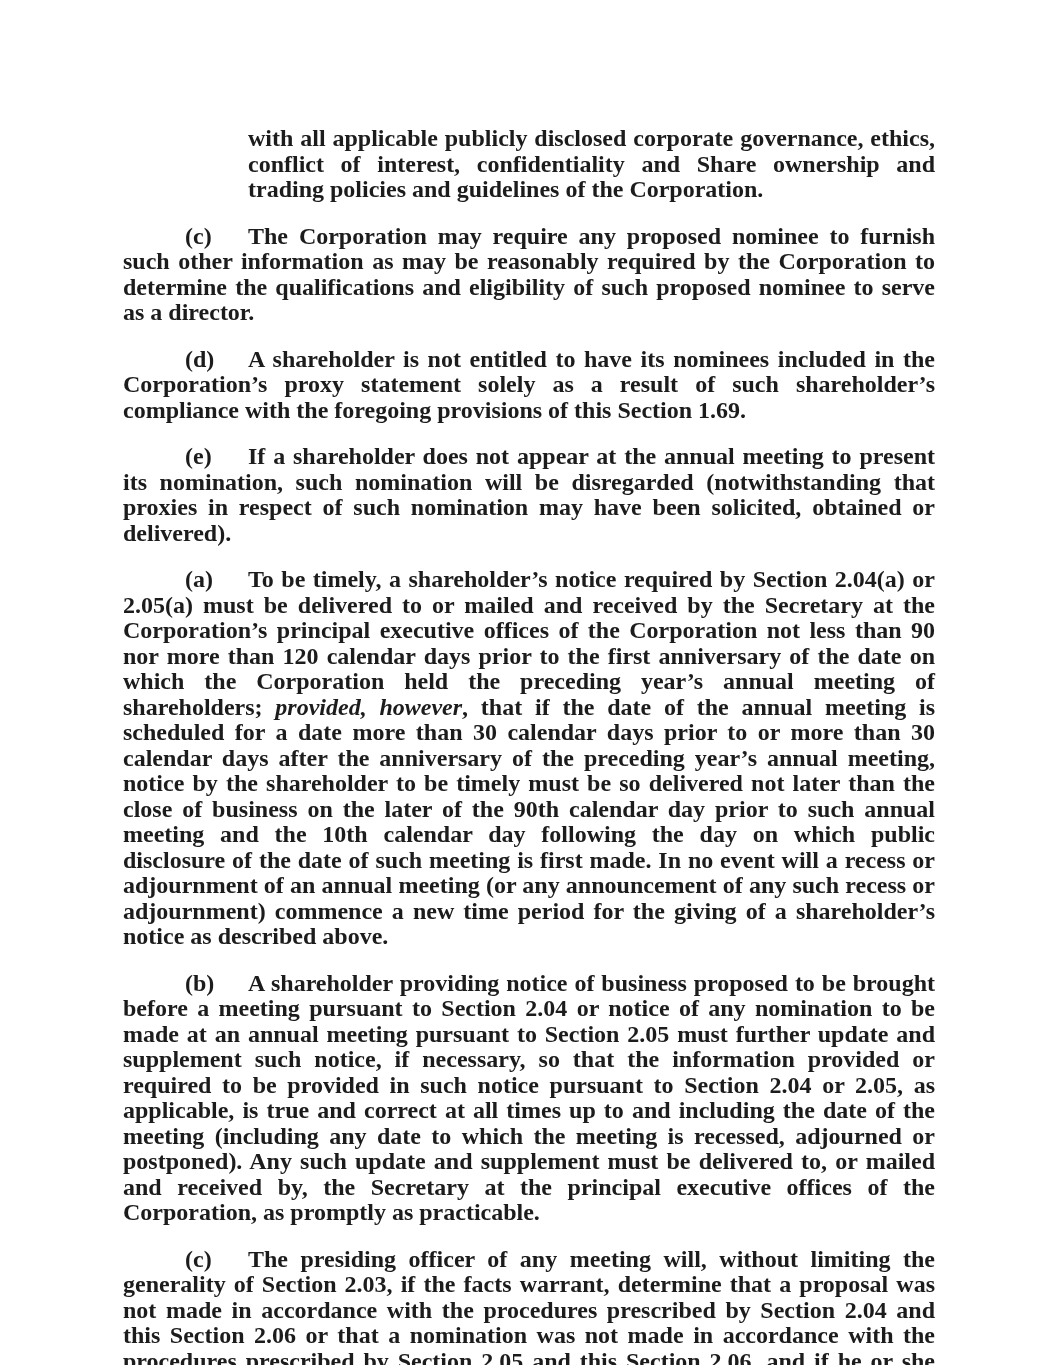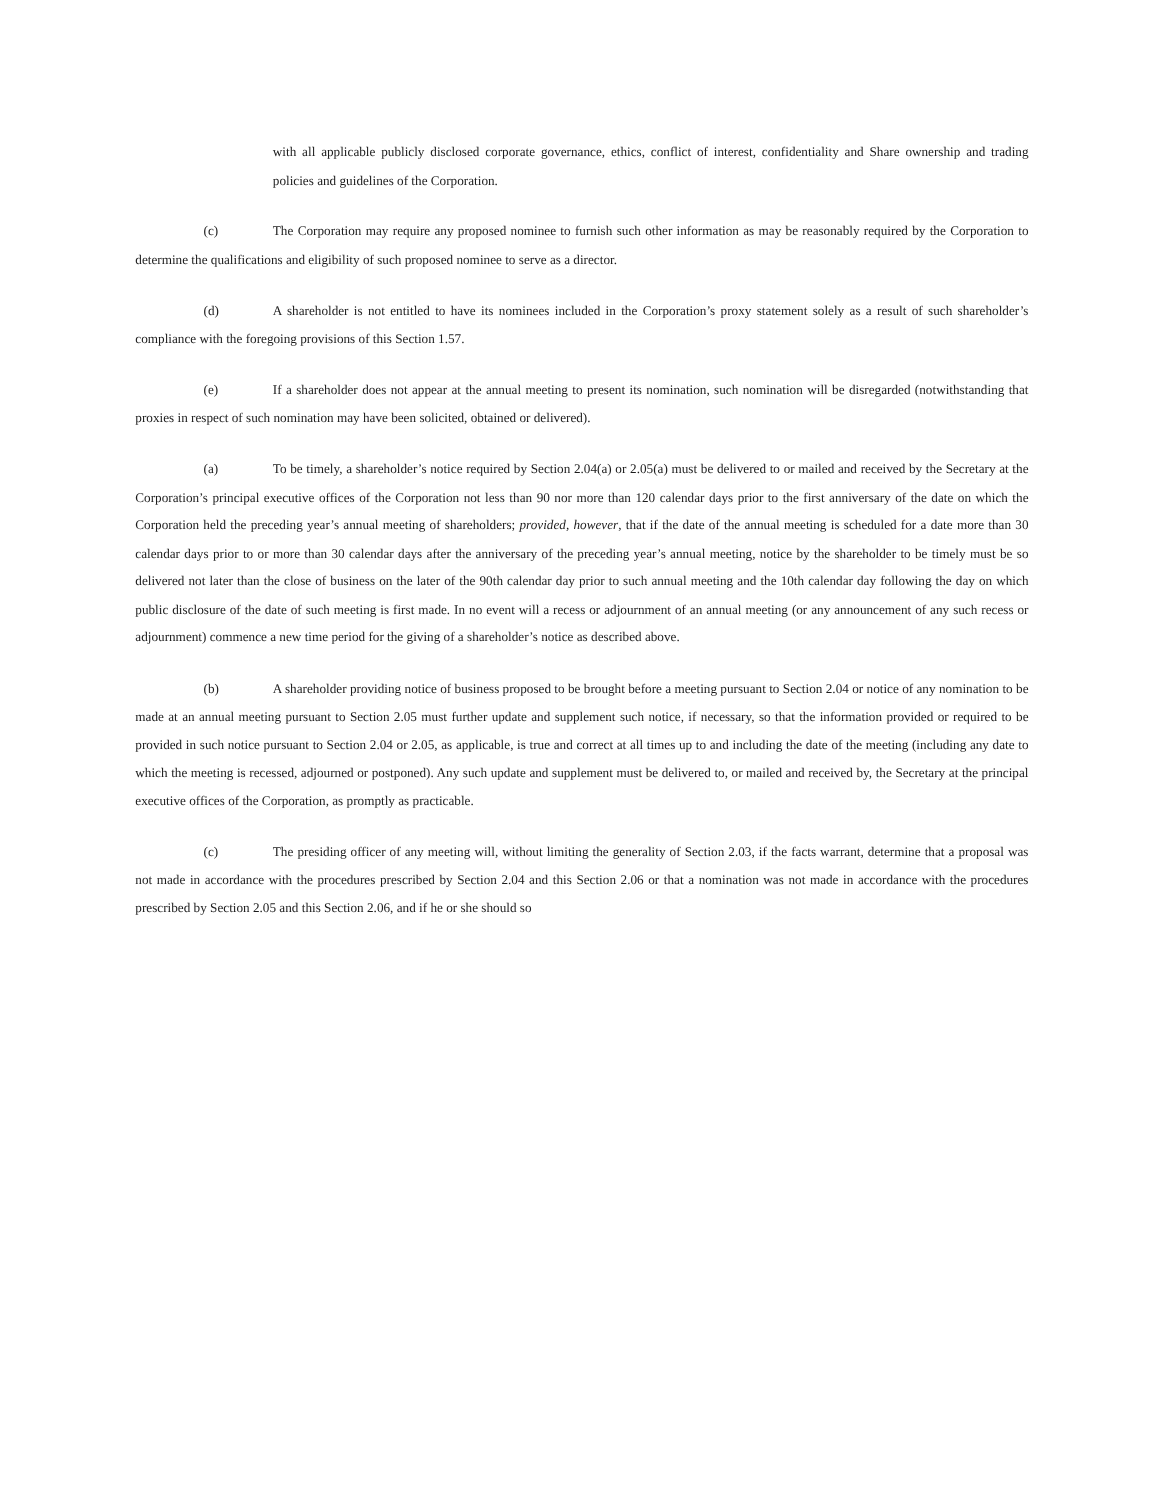--- a/index.html
+++ b/index.html
@@ -15,10 +15,11 @@
     background: #ffffff;
     color: #1c1c1c;
     font-family: "Liberation Serif", "DejaVu Serif", serif;
-    font-size: 12px;
+    font-size: 24px;
     line-height: 25.5px;
     padding: 126px 120px 0 123px;
     overflow: hidden;
+    font-weight: bold;
   }
   .para {
     margin: 0 0 21px 0;

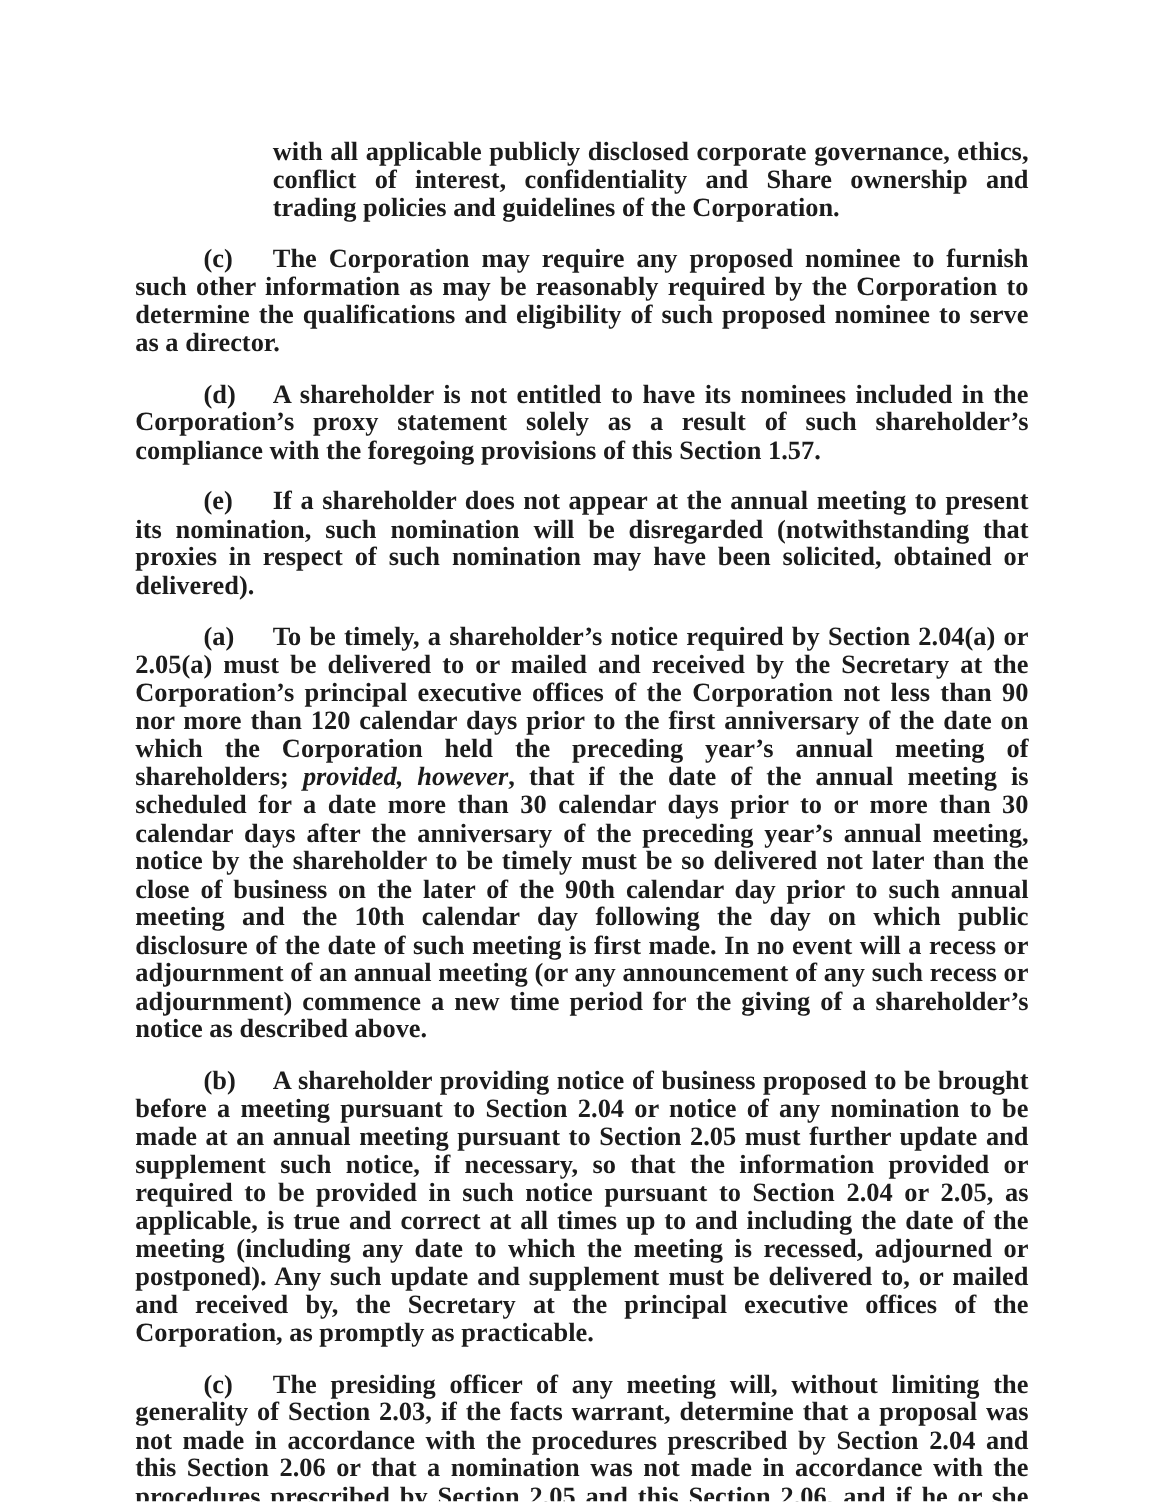--- a/index.html
+++ b/index.html
@@ -52,7 +52,7 @@
 
   <p class="para"><span class="first-indent"></span><span class="label-cell">(c)</span><span class="seg">The Corporation may require any proposed nominee to furnish such other information as may be reasonably required by the Corporation to determine the qualifications and eligibility of such proposed nominee to serve as a director.</span></p>
 
-  <p class="para"><span class="first-indent"></span><span class="label-cell">(d)</span><span class="seg">A shareholder is not entitled to have its nominees included in the Corporation’s proxy statement solely as a result of such shareholder’s compliance with the foregoing provisions of this Section 1.57.</span></p>
+  <p class="para"><span class="first-indent"></span><span class="label-cell">(d)</span><span class="seg">A shareholder is not entitled to have its nominees included in the Corporation’s proxy statement solely as a result of such shareholder’s compliance with the foregoing provisions of this Section 1.69.</span></p>
 
   <p class="para"><span class="first-indent"></span><span class="label-cell">(e)</span><span class="seg">If a shareholder does not appear at the annual meeting to present its nomination, such nomination will be disregarded (notwithstanding that proxies in respect of such nomination may have been solicited, obtained or delivered).</span></p>
 

